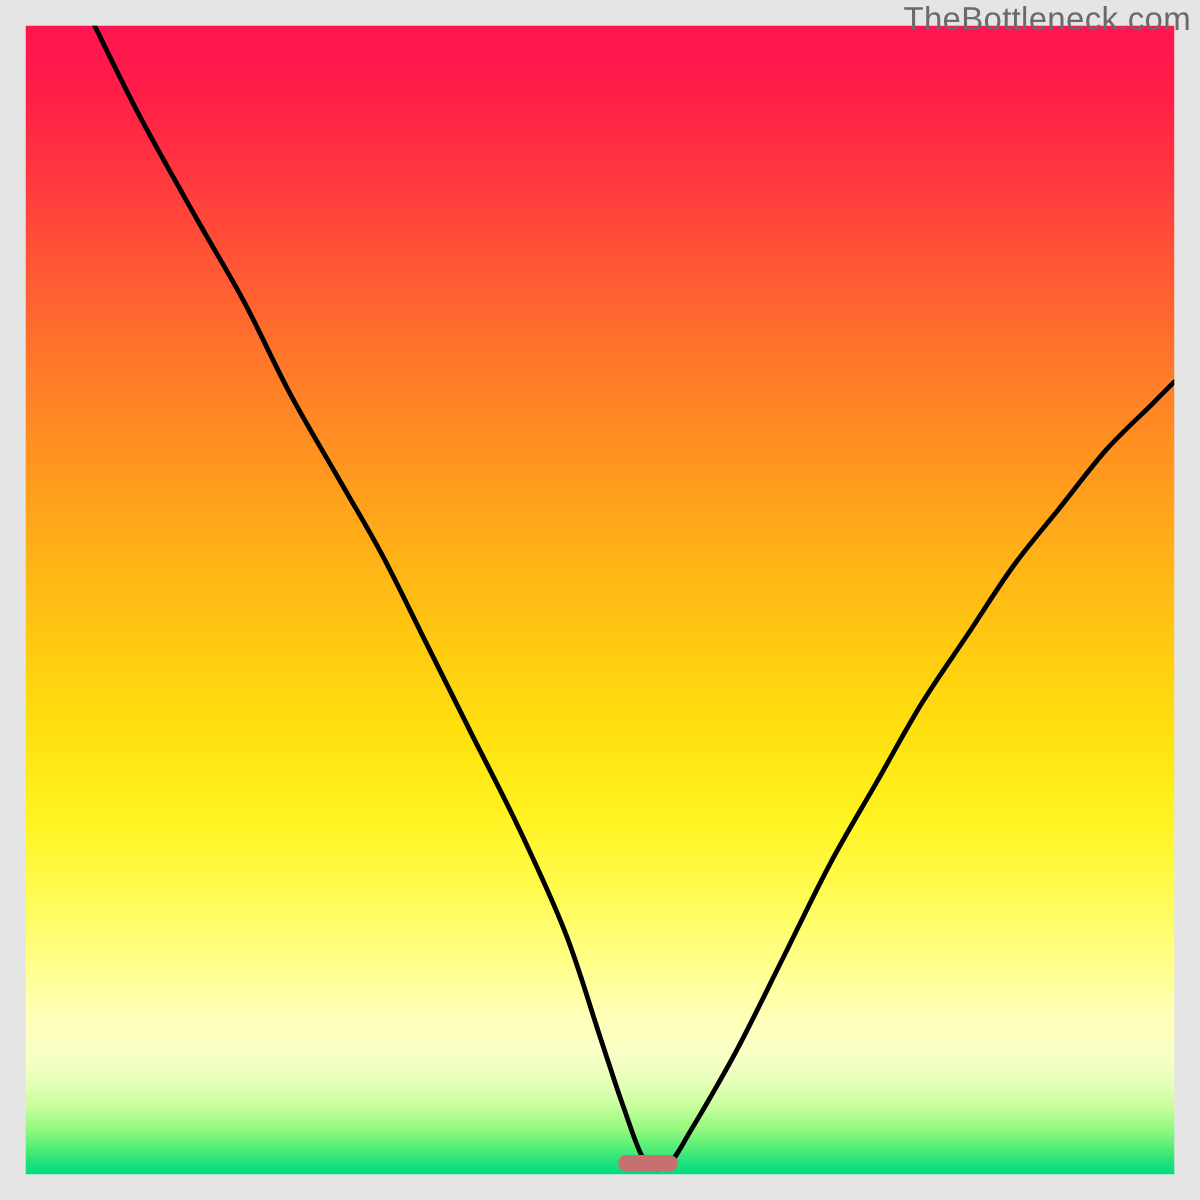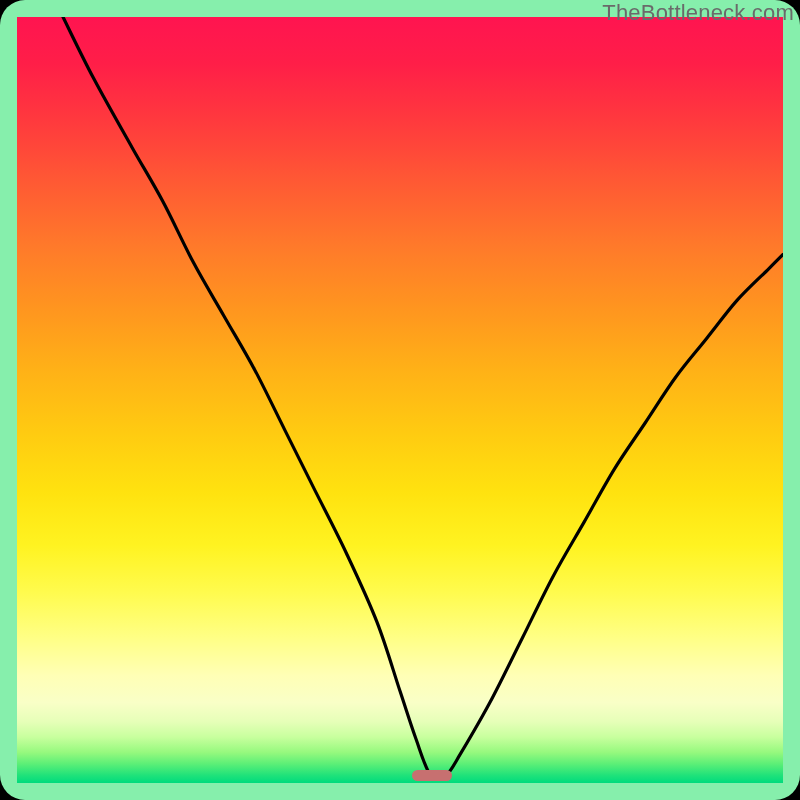--- a/index.html
+++ b/index.html
@@ -15,8 +15,7 @@
     position: relative;
     width: 800px;
     height: 800px;
-    background: #86efac;
-    border-radius: 25px;
+    background: #e5e5e5;
   }
   .plot-area {
     position: absolute;

